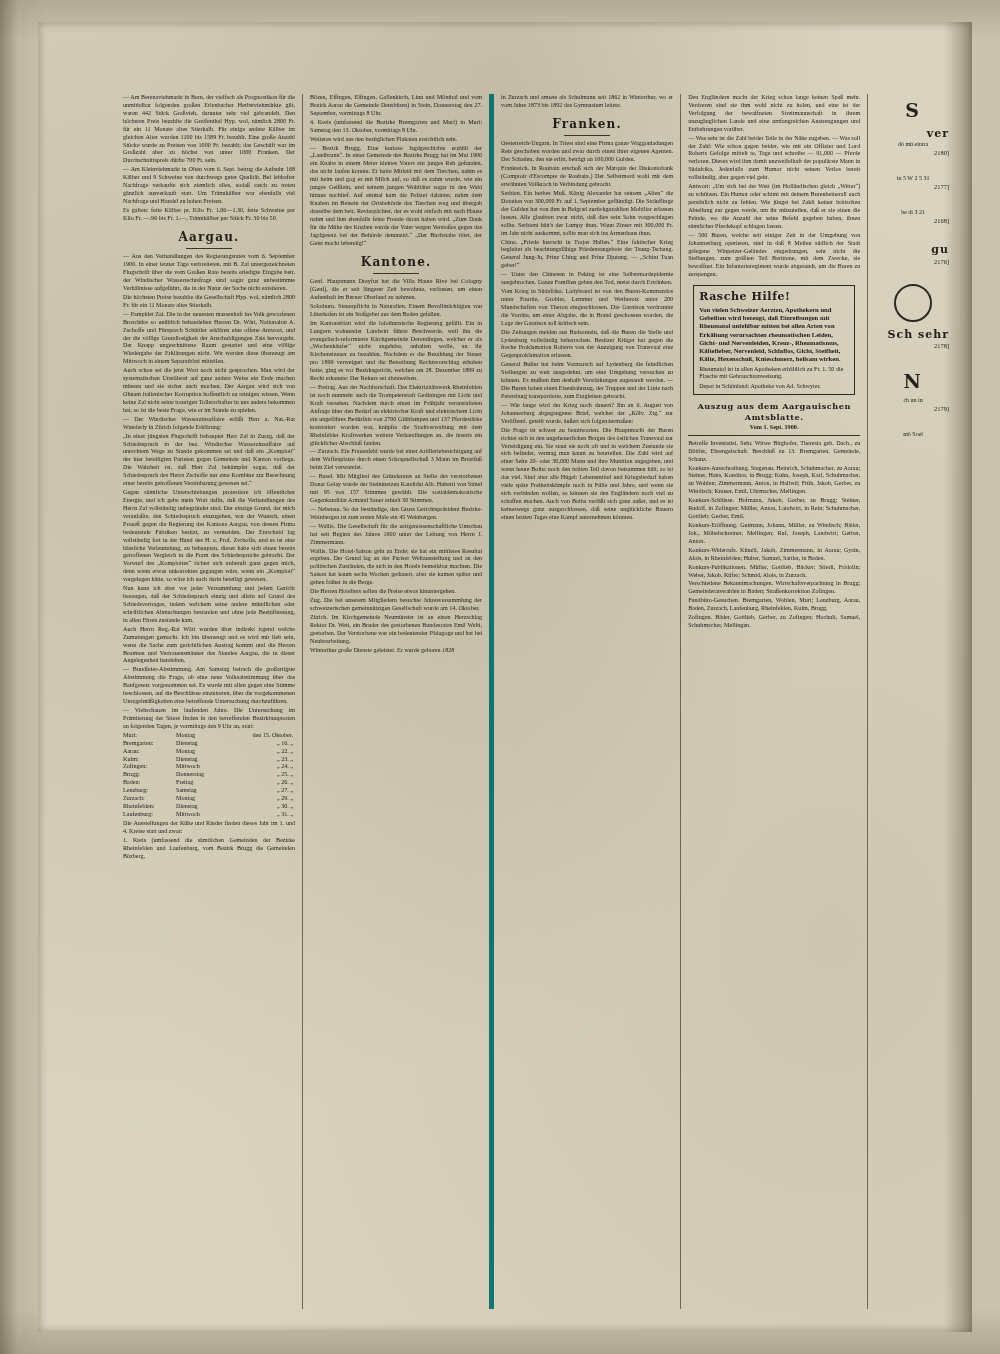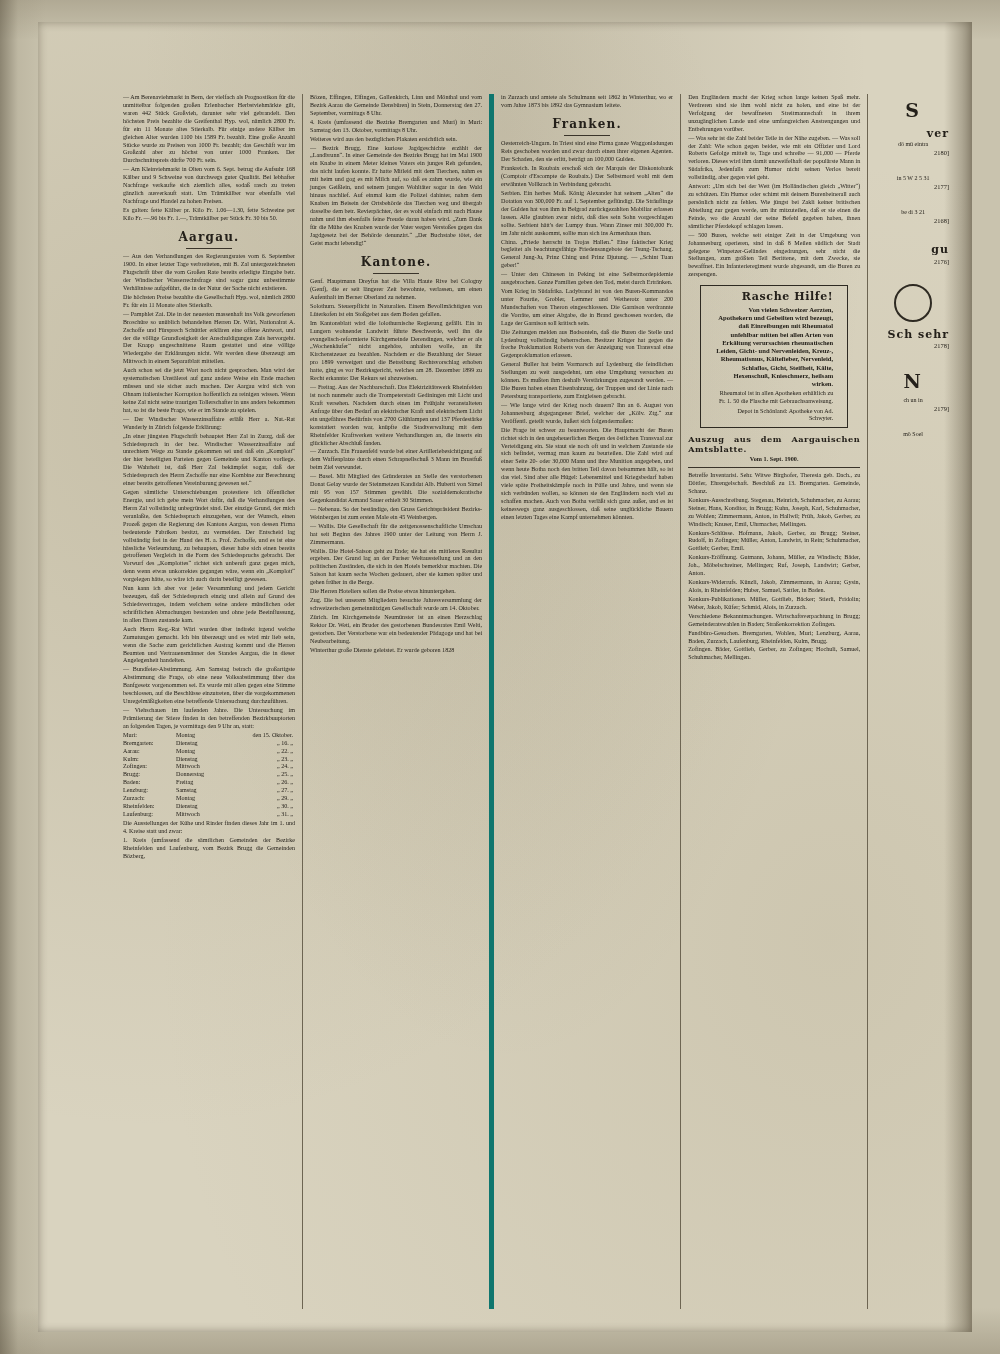--- a/index.html
+++ b/index.html
@@ -103,9 +103,9 @@
   .tbl td.r { text-align: right; padding-right: 2px; }
   .ad {
     border: 1.4px solid #2e2a22;
-    padding: 4px 14px;
-    margin: 6px 12px;
-    text-align: right;
+    padding: 4px 5px;
+    margin: 6px 5px;
+    text-align: left;
     line-height: 1.25;
   }
   .ad .t1 {

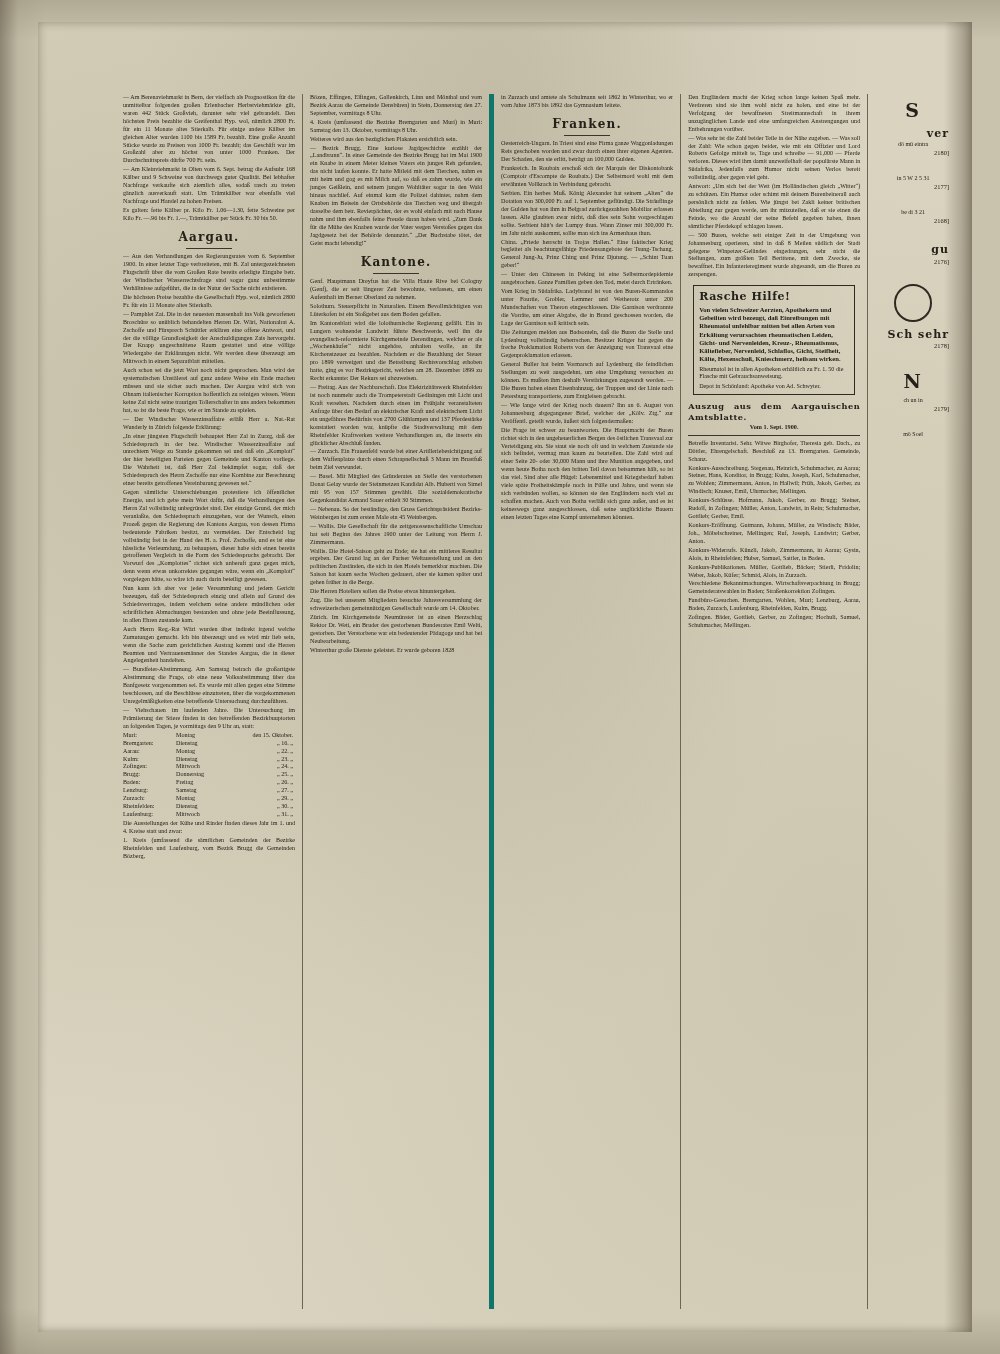--- a/index.html
+++ b/index.html
@@ -117,6 +117,7 @@
   .ad .t2 { font-weight: bold; font-size: 6.6px; margin-top: 2px; }
   .ad .t3 { font-size: 6.1px; margin-top: 2px; }
   .amts-head {
+    text-align: center;
     font-family: "DejaVu Serif", serif;
     font-weight: bold;
     font-size: 8.2px;

